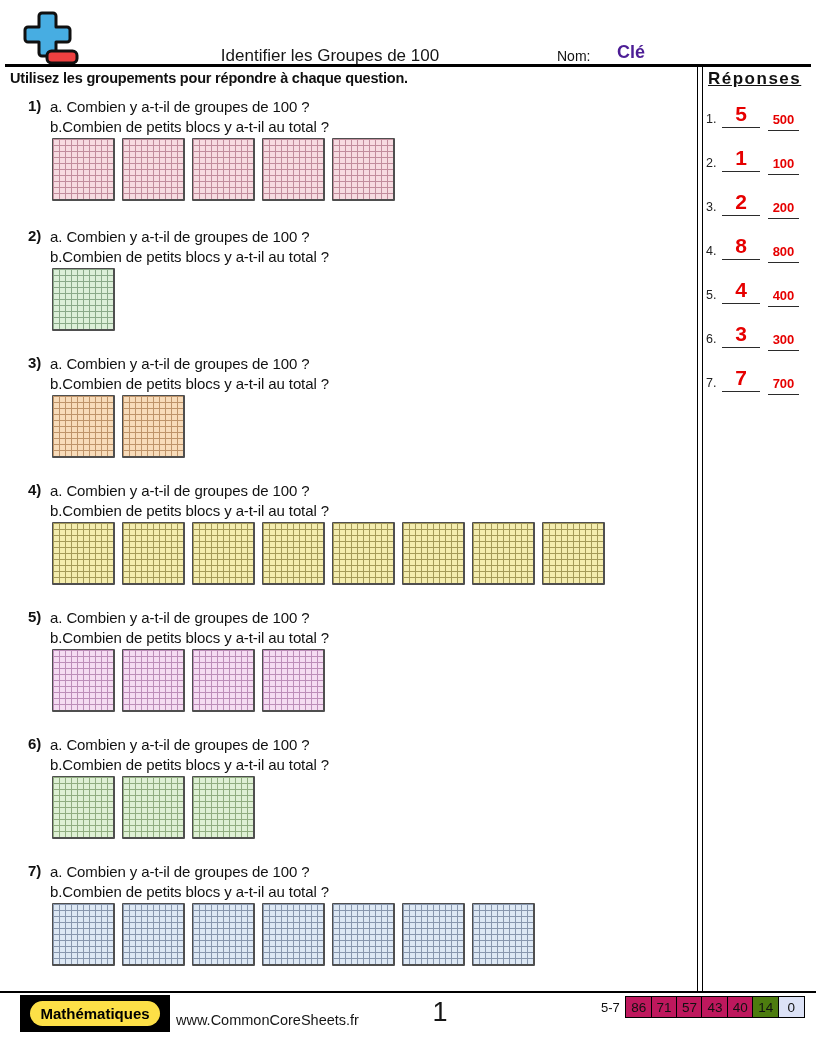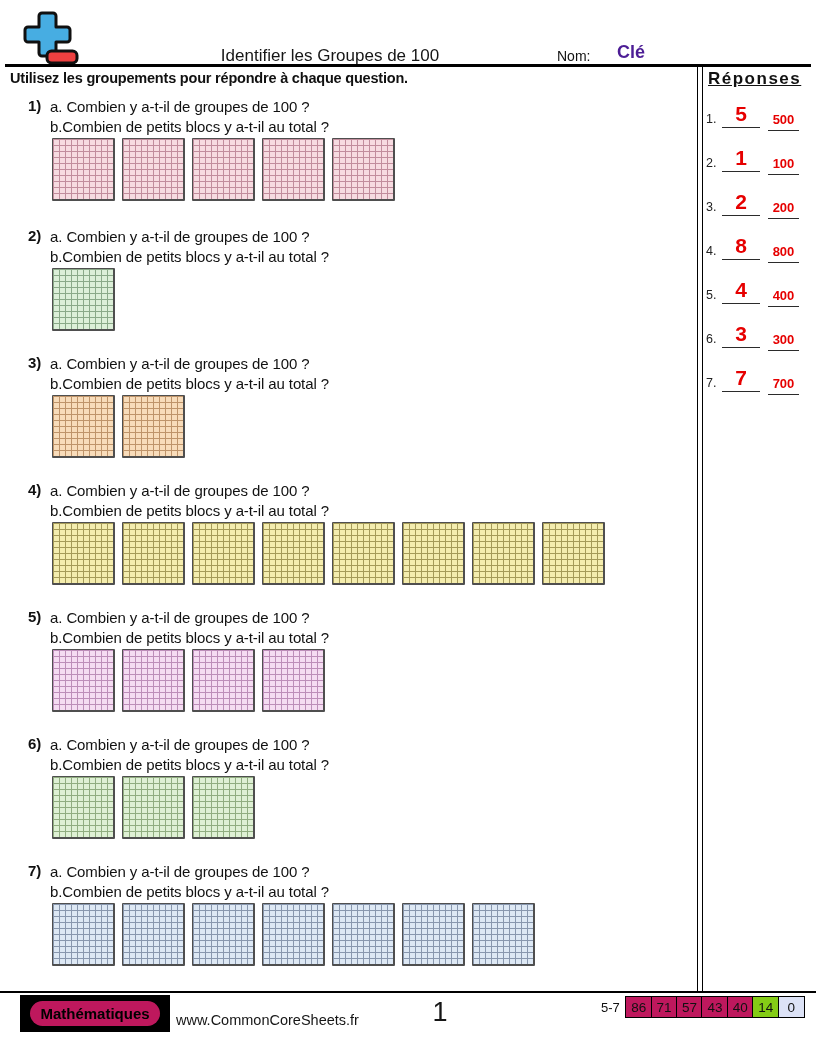--- a/index.html
+++ b/index.html
@@ -43,7 +43,7 @@
   .footer-rule{position:absolute;left:0;right:0;top:991px;height:2px;background:#000;}
   .badge{position:absolute;left:20px;top:995px;width:150px;height:37px;background:#000;
          display:flex;align-items:center;justify-content:center;}
-  .badge-pill{background:#be185d;border-radius:16px;padding:4px 10px;font-weight:bold;font-size:15px;color:#000;white-space:nowrap;text-align:center;}
+  .badge-pill{background:#fde047;border-radius:16px;padding:4px 10px;font-weight:bold;font-size:15px;color:#000;white-space:nowrap;text-align:center;}
   .website{position:absolute;left:176px;top:1012px;font-size:14.5px;color:#151515;}
   .page-num{position:absolute;left:330px;top:997px;width:220px;text-align:center;font-size:27px;color:#151515;}
   .score{position:absolute;left:601px;top:996px;display:flex;align-items:center;}

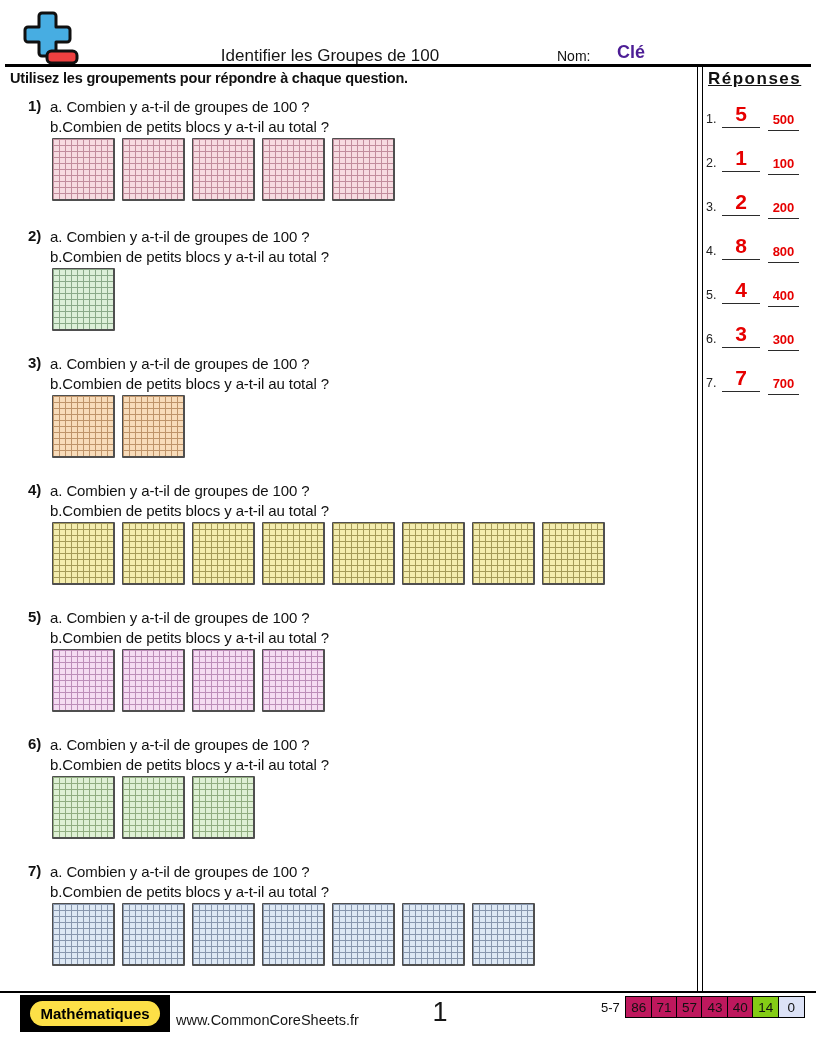--- a/index.html
+++ b/index.html
@@ -232,7 +232,7 @@
       <span class="score-cell">57</span>
       <span class="score-cell">43</span>
       <span class="score-cell">40</span>
-      <span class="score-cell" style="background: #84cc16;">14</span>
+      <span class="score-cell" style="background: #4d7c0f;">14</span>
       <span class="score-cell" style="background: rgb(220, 226, 246);">0</span>
     </div>
 

